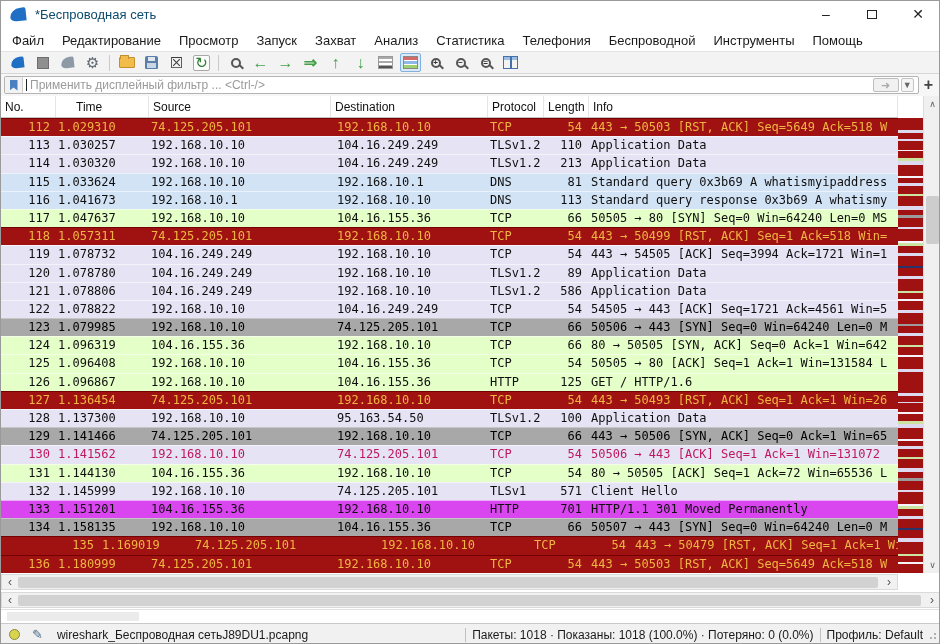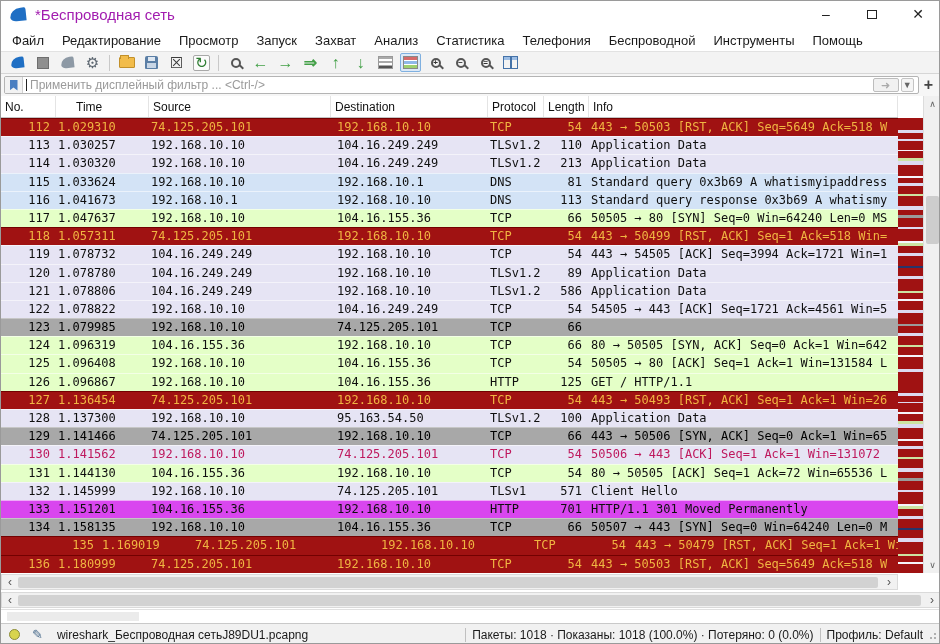--- a/index.html
+++ b/index.html
@@ -13,7 +13,7 @@
   .fin{width:16px;height:13px;background:#1f6fc4;border-radius:100% 15% 0 55%/100% 25% 0 45%;
        transform:rotate(-6deg);}
   .titlebar .fin{margin-left:9px;}
-  .title-text{margin-left:9px;font-size:15px;color:#a21caf;}
+  .title-text{margin-left:9px;font-size:13px;color:#0c4a6e;}
   .win-controls{margin-left:auto;display:flex;height:100%;}
   .win-btn{width:46px;height:100%;display:flex;align-items:center;justify-content:center;
            font-size:14px;color:#222;}

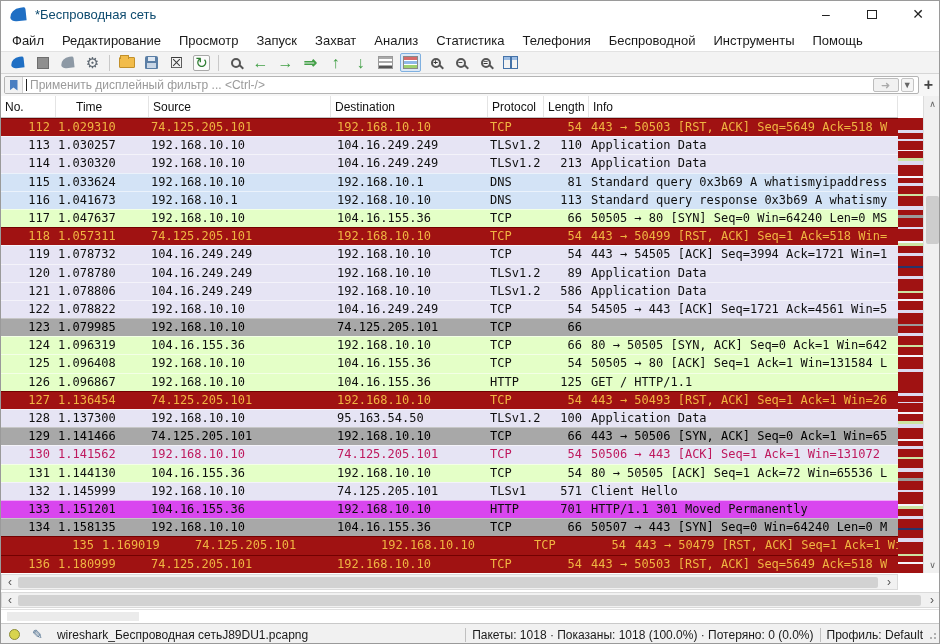--- a/index.html
+++ b/index.html
@@ -276,7 +276,7 @@
         <div class="row tls" style="background: rgb(230, 228, 244); color: rgb(15, 15, 15);"><span class="cell-no">120</span><span class="cell-time">1.078780</span><span class="cell-src">104.16.249.249</span><span class="cell-dst">192.168.10.10</span><span class="cell-proto">TLSv1.2</span><span class="cell-len">89</span><span class="cell-info">Application Data</span></div>
         <div class="row tls" style="background: rgb(230, 228, 244); color: rgb(15, 15, 15);"><span class="cell-no">121</span><span class="cell-time">1.078806</span><span class="cell-src">104.16.249.249</span><span class="cell-dst">192.168.10.10</span><span class="cell-proto">TLSv1.2</span><span class="cell-len">586</span><span class="cell-info">Application Data</span></div>
         <div class="row tcp" style="background: rgb(230, 228, 244); color: rgb(15, 15, 15);"><span class="cell-no">122</span><span class="cell-time">1.078822</span><span class="cell-src">192.168.10.10</span><span class="cell-dst">104.16.249.249</span><span class="cell-proto">TCP</span><span class="cell-len">54</span><span class="cell-info">54505 → 443 [ACK] Seq=1721 Ack=4561 Win=5</span></div>
-        <div class="row gray" style="background: rgb(168, 168, 168); color: rgb(0, 0, 0);"><span class="cell-no">123</span><span class="cell-time">1.079985</span><span class="cell-src">192.168.10.10</span><span class="cell-dst">74.125.205.101</span><span class="cell-proto">TCP</span><span class="cell-len">66</span></div>
+        <div class="row gray" style="background: rgb(168, 168, 168); color: rgb(0, 0, 0);"><span class="cell-no">123</span><span class="cell-time">1.079985</span><span class="cell-src">192.168.10.10</span><span class="cell-dst">74.125.205.101</span><span class="cell-proto">TCP</span><span class="cell-len">66</span><span class="cell-info">50506 → 443 [SYN] Seq=0 Win=64240 Len=0 M</span></div>
         <div class="row http" style="background: rgb(228, 255, 199); color: rgb(15, 15, 15);"><span class="cell-no">124</span><span class="cell-time">1.096319</span><span class="cell-src">104.16.155.36</span><span class="cell-dst">192.168.10.10</span><span class="cell-proto">TCP</span><span class="cell-len">66</span><span class="cell-info">80 → 50505 [SYN, ACK] Seq=0 Ack=1 Win=642</span></div>
         <div class="row http" style="background: rgb(228, 255, 199); color: rgb(15, 15, 15);"><span class="cell-no">125</span><span class="cell-time">1.096408</span><span class="cell-src">192.168.10.10</span><span class="cell-dst">104.16.155.36</span><span class="cell-proto">TCP</span><span class="cell-len">54</span><span class="cell-info">50505 → 80 [ACK] Seq=1 Ack=1 Win=131584 L</span></div>
         <div class="row http" style="background: rgb(228, 255, 199); color: rgb(15, 15, 15);"><span class="cell-no">126</span><span class="cell-time">1.096867</span><span class="cell-src">192.168.10.10</span><span class="cell-dst">104.16.155.36</span><span class="cell-proto">HTTP</span><span class="cell-len">125</span><span class="cell-info">GET / HTTP/1.1</span></div>

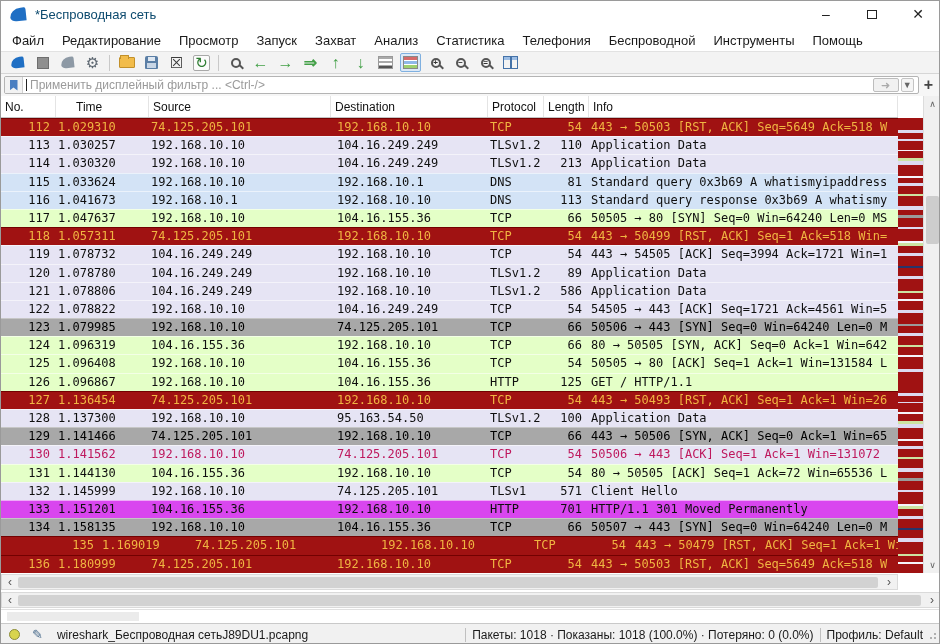--- a/index.html
+++ b/index.html
@@ -279,7 +279,7 @@
         <div class="row gray" style="background: rgb(168, 168, 168); color: rgb(0, 0, 0);"><span class="cell-no">123</span><span class="cell-time">1.079985</span><span class="cell-src">192.168.10.10</span><span class="cell-dst">74.125.205.101</span><span class="cell-proto">TCP</span><span class="cell-len">66</span><span class="cell-info">50506 → 443 [SYN] Seq=0 Win=64240 Len=0 M</span></div>
         <div class="row http" style="background: rgb(228, 255, 199); color: rgb(15, 15, 15);"><span class="cell-no">124</span><span class="cell-time">1.096319</span><span class="cell-src">104.16.155.36</span><span class="cell-dst">192.168.10.10</span><span class="cell-proto">TCP</span><span class="cell-len">66</span><span class="cell-info">80 → 50505 [SYN, ACK] Seq=0 Ack=1 Win=642</span></div>
         <div class="row http" style="background: rgb(228, 255, 199); color: rgb(15, 15, 15);"><span class="cell-no">125</span><span class="cell-time">1.096408</span><span class="cell-src">192.168.10.10</span><span class="cell-dst">104.16.155.36</span><span class="cell-proto">TCP</span><span class="cell-len">54</span><span class="cell-info">50505 → 80 [ACK] Seq=1 Ack=1 Win=131584 L</span></div>
-        <div class="row http" style="background: rgb(228, 255, 199); color: rgb(15, 15, 15);"><span class="cell-no">126</span><span class="cell-time">1.096867</span><span class="cell-src">192.168.10.10</span><span class="cell-dst">104.16.155.36</span><span class="cell-proto">HTTP</span><span class="cell-len">125</span><span class="cell-info">GET / HTTP/1.1</span></div>
+        <div class="row http" style="background: rgb(228, 255, 199); color: rgb(15, 15, 15);"><span class="cell-no">126</span><span class="cell-time">1.096867</span><span class="cell-src">192.168.10.10</span><span class="cell-dst">104.16.155.36</span><span class="cell-proto">HTTP</span><span class="cell-len">125</span><span class="cell-info">GET / HTTP/1.6</span></div>
         <div class="row bad" style="background: rgb(160, 18, 18); color: rgb(240, 181, 66);"><span class="cell-no">127</span><span class="cell-time">1.136454</span><span class="cell-src">74.125.205.101</span><span class="cell-dst">192.168.10.10</span><span class="cell-proto">TCP</span><span class="cell-len">54</span><span class="cell-info">443 → 50493 [RST, ACK] Seq=1 Ack=1 Win=26</span></div>
         <div class="row tls" style="background: rgb(230, 228, 244); color: rgb(15, 15, 15);"><span class="cell-no">128</span><span class="cell-time">1.137300</span><span class="cell-src">192.168.10.10</span><span class="cell-dst">95.163.54.50</span><span class="cell-proto">TLSv1.2</span><span class="cell-len">100</span><span class="cell-info">Application Data</span></div>
         <div class="row gray" style="background: rgb(168, 168, 168); color: rgb(0, 0, 0);"><span class="cell-no">129</span><span class="cell-time">1.141466</span><span class="cell-src">74.125.205.101</span><span class="cell-dst">192.168.10.10</span><span class="cell-proto">TCP</span><span class="cell-len">66</span><span class="cell-info">443 → 50506 [SYN, ACK] Seq=0 Ack=1 Win=65</span></div>

